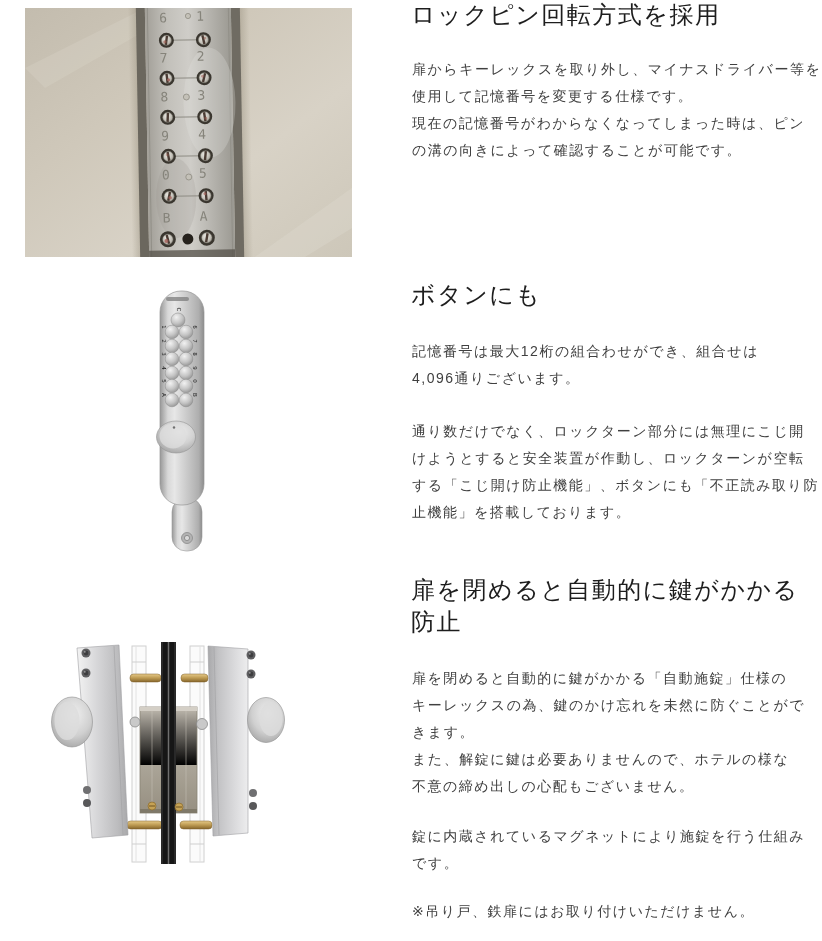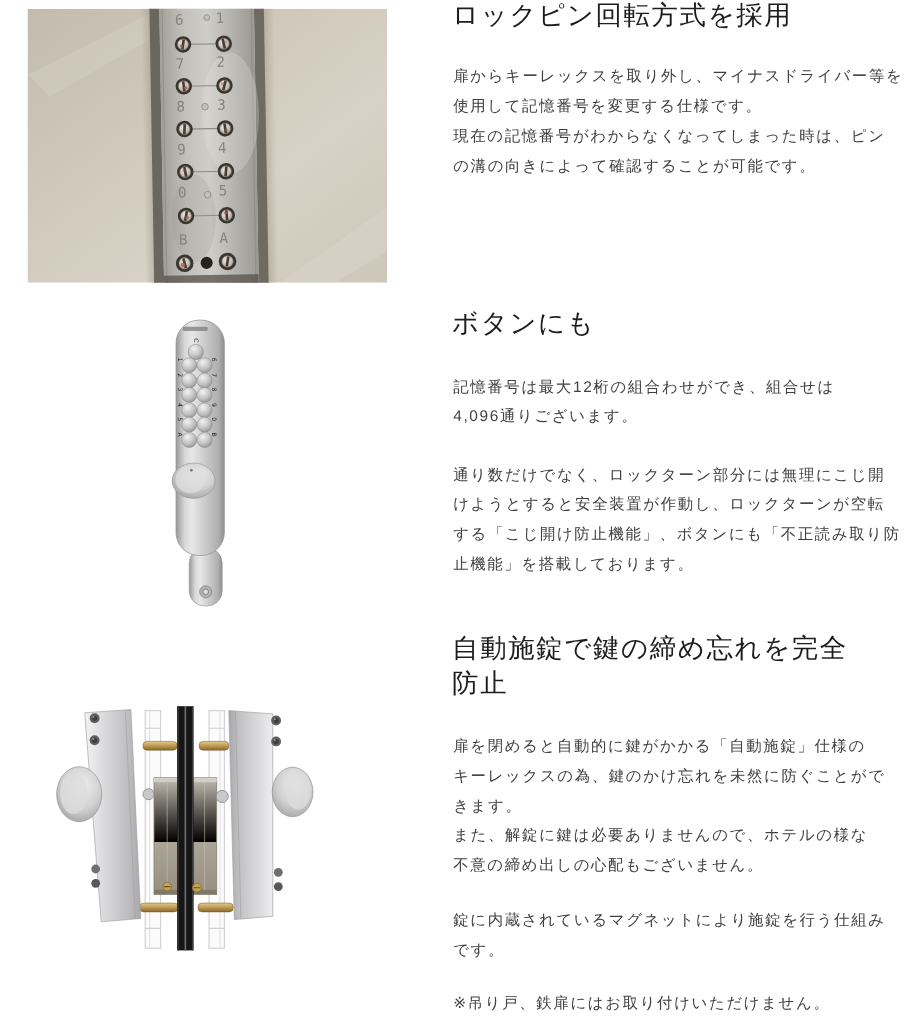--- a/index.html
+++ b/index.html
@@ -359,7 +359,7 @@
   </svg>
 </figure>
 
-<h2 class="abs hd hd3" style="left:411px;top:574px;">自動施錠で鍵の締め忘れを完全
+<h2 class="abs hd hd3" style="left:411px;top:574px;">扉を閉めると自動的に鍵がかかる
 防止</h2>
 <p class="abs bd" style="left:412px;top:665px;">扉を閉めると自動的に鍵がかかる「自動施錠」仕様の
 キーレックスの為、鍵のかけ忘れを未然に防ぐことがで

